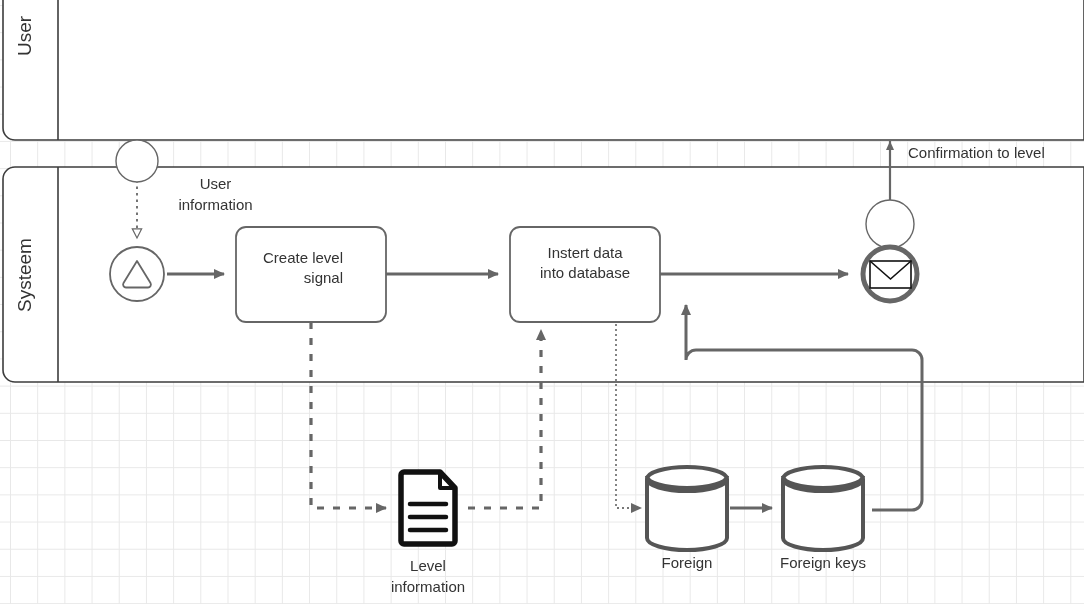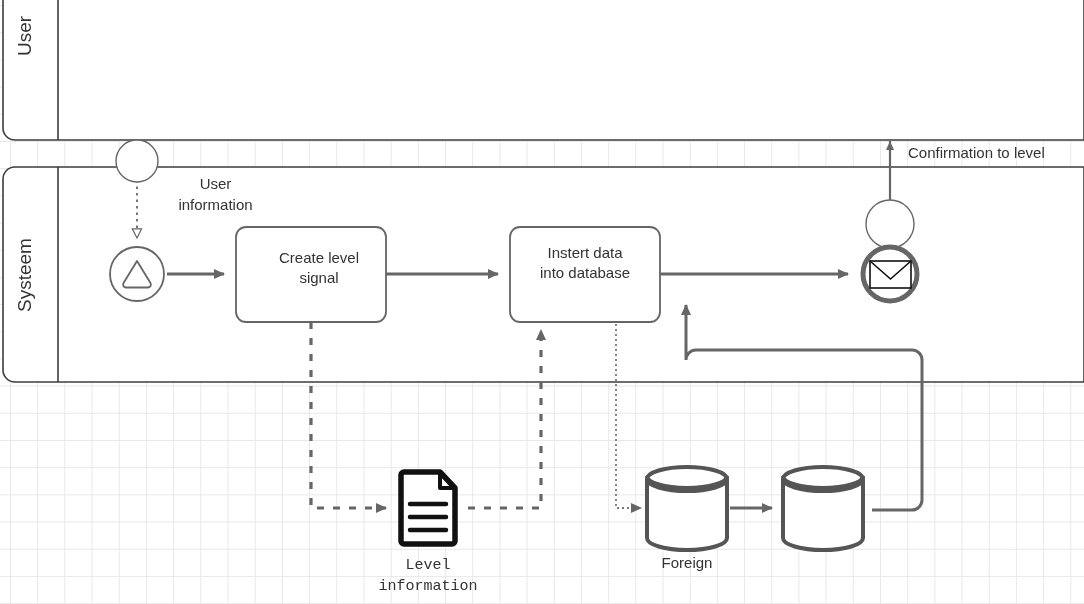--- a/index.html
+++ b/index.html
@@ -156,7 +156,7 @@
 
   <div class="lane-title" style="left:-25px; top:261px; width:100px; height:28px; transform:rotate(-90deg);">Systeem</div>
 
-  <div class="task-label" style="left:244px; top:227px; width:150px; height:82px;">Create level
+  <div class="task-label" style="left:228px; top:227px; width:150px; height:82px;text-align:right;">Create level
 signal</div>
 
   <div class="task-label" style="left:510px; top:227px; width:150px; height:72px;">Instert data

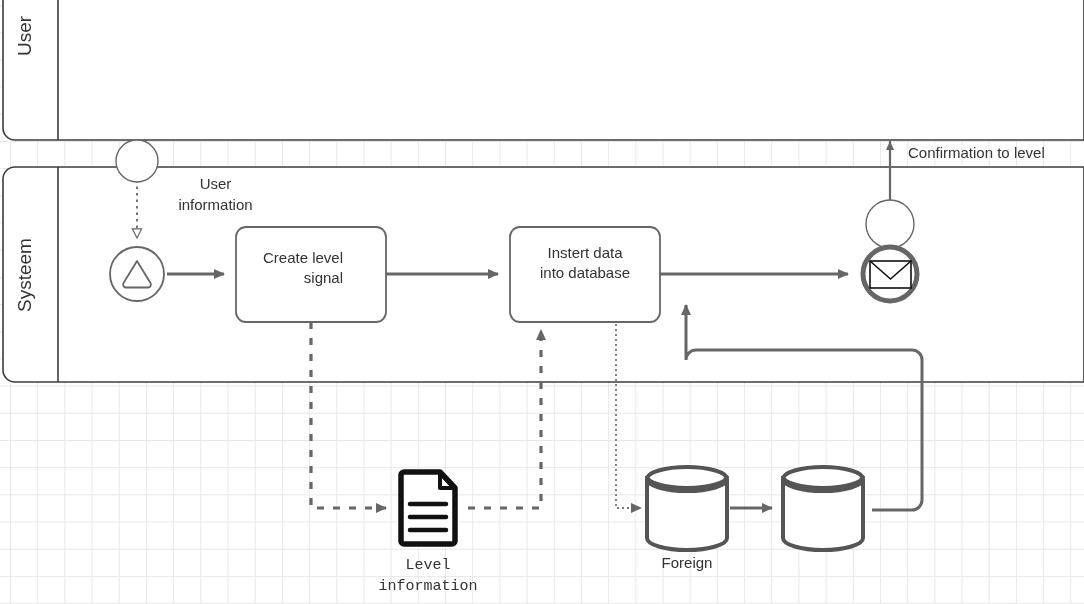--- a/index.html
+++ b/index.html
@@ -167,7 +167,7 @@
 
   <div class="lbl" style="left:908px; top:142px; width:176px; text-align:left;">Confirmation to level</div>
 
-  <div class="lbl" style="left:353px; top:555px; width:150px;font-family:Liberation Mono, monospace;">Level
+  <div class="lbl" style="left:353px; top:555px; width:150px;">Level
 information</div>
 
   <div class="lbl" style="left:617px; top:552px; width:140px;">Foreign</div>

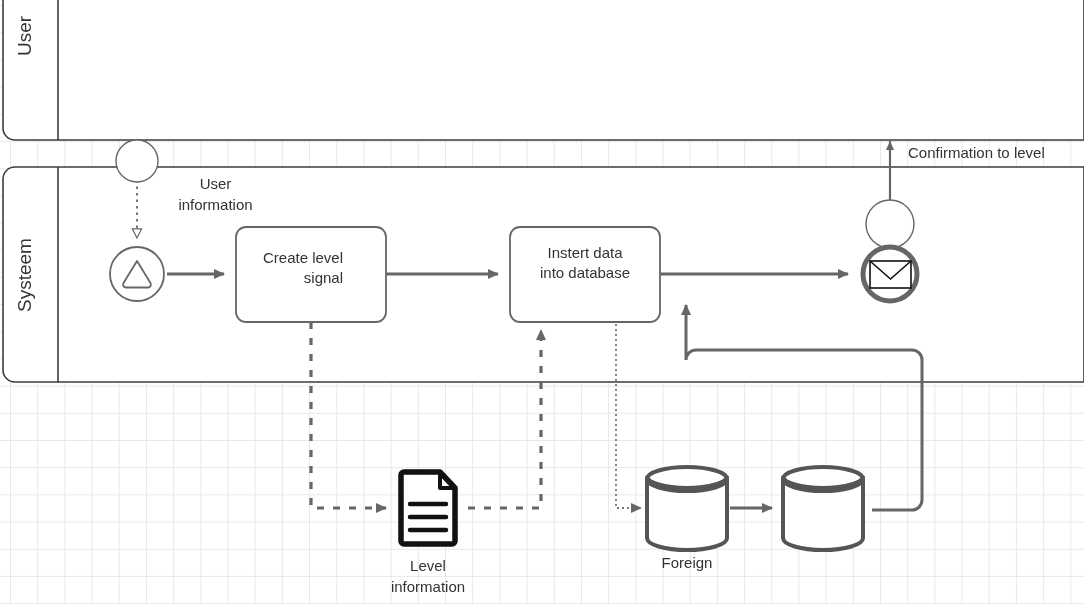--- a/index.html
+++ b/index.html
@@ -172,6 +172,7 @@
 
   <div class="lbl" style="left:617px; top:552px; width:140px;">Foreign</div>
 
+  <div class="lbl" style="left:753px; top:552px; width:140px;">Foreign keys</div>
 
 </div>
 

